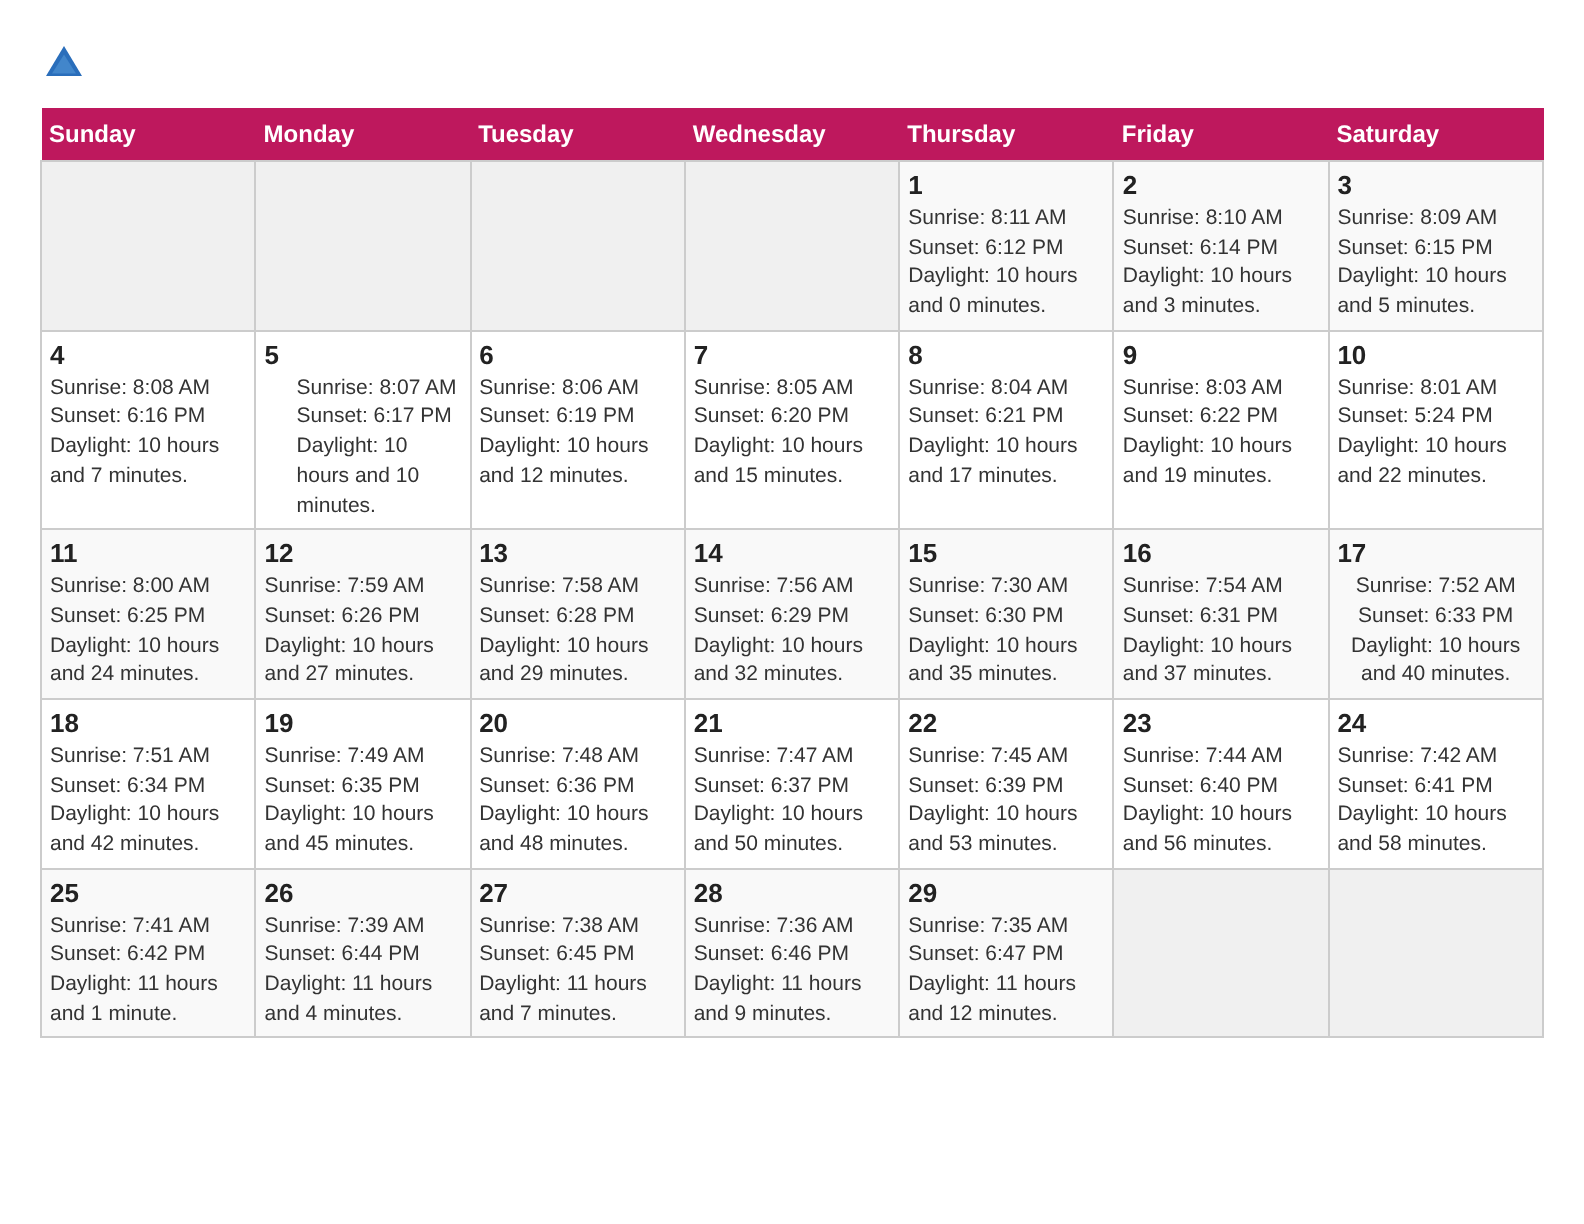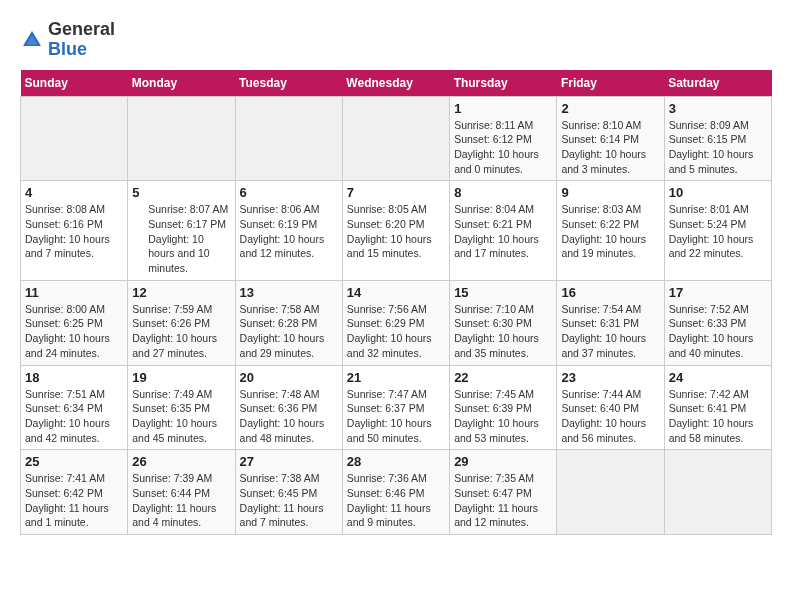--- a/index.html
+++ b/index.html
@@ -98,10 +98,6 @@
       <polygon points="20,5 35,30 5,30" fill="#2a6ebb"></polygon>
       <polygon points="20,12 30,28 10,28" fill="#5a9edb" opacity="0.5"></polygon>
     </svg>
-    <div class="logo-text">
-      <span class="logo-general">General</span>
-      <span class="logo-blue">Blue</span>
-    </div>
   </div>
   <div class="title-block">
   </div>

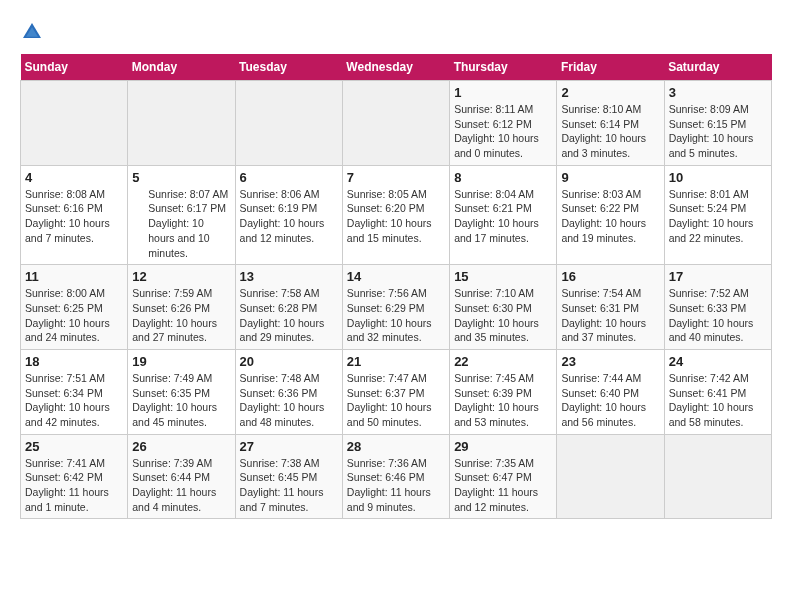--- a/index.html
+++ b/index.html
@@ -211,7 +211,7 @@
         </td>
         <td>
           <div class="day-number">15</div>
-          <div class="day-info" style="white-space: pre-line;">Sunrise: 7:10 AM
+          <div class="day-info" style="white-space: pre-line;">Sunrise: 7:30 AM
 Sunset: 6:30 PM
 Daylight: 10 hours and 35 minutes.</div>
         </td>

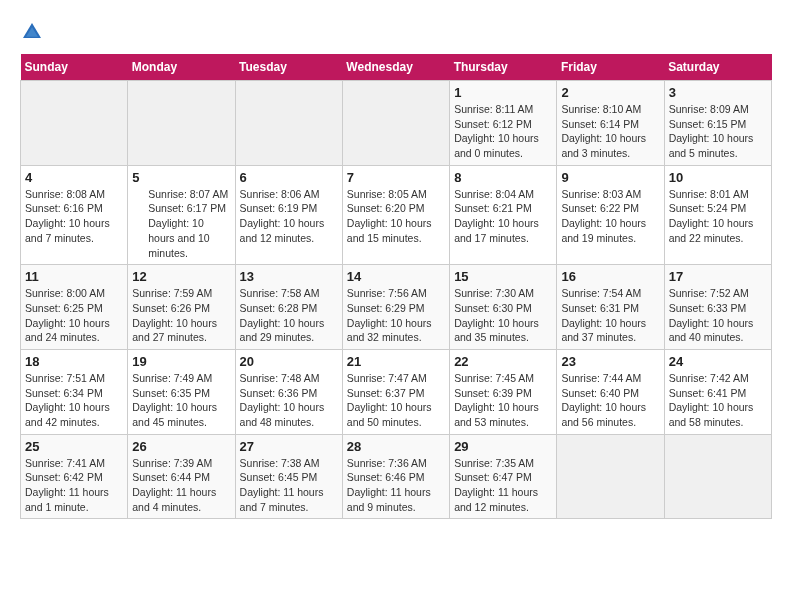--- a/index.html
+++ b/index.html
@@ -223,7 +223,7 @@
         </td>
         <td>
           <div class="day-number">17</div>
-          <div class="day-info" style="white-space: pre-line;">Sunrise: 7:52 AM
+          <div class="day-info" style="white-space: pre-line; text-align: center;">Sunrise: 7:52 AM
 Sunset: 6:33 PM
 Daylight: 10 hours and 40 minutes.</div>
         </td>

